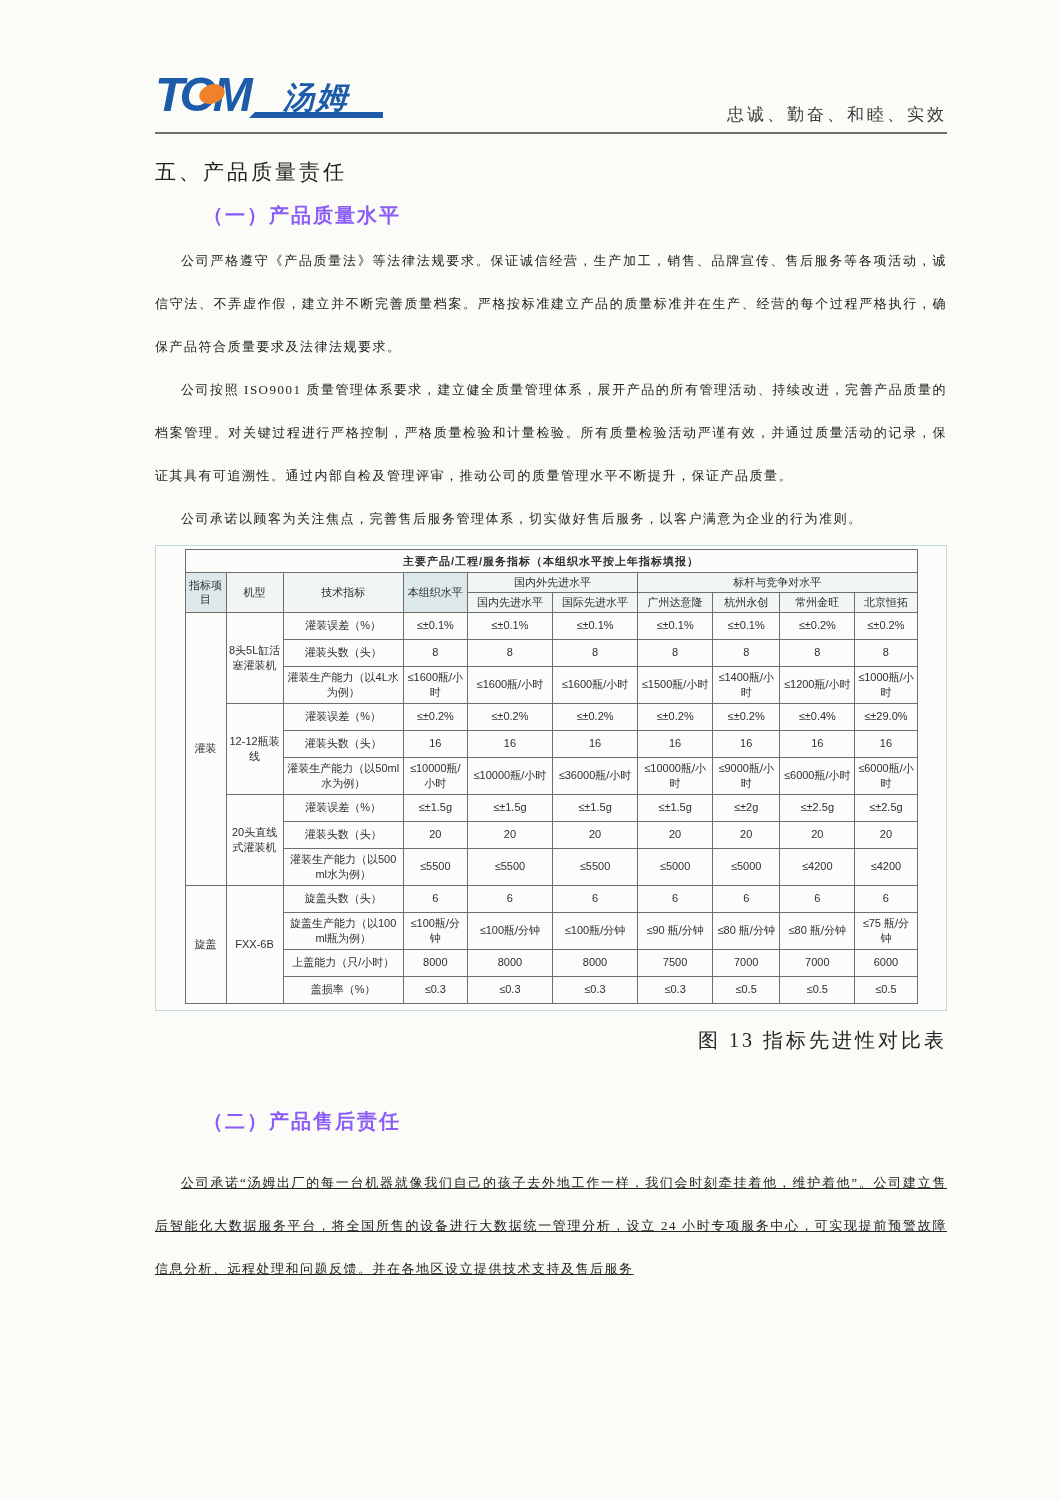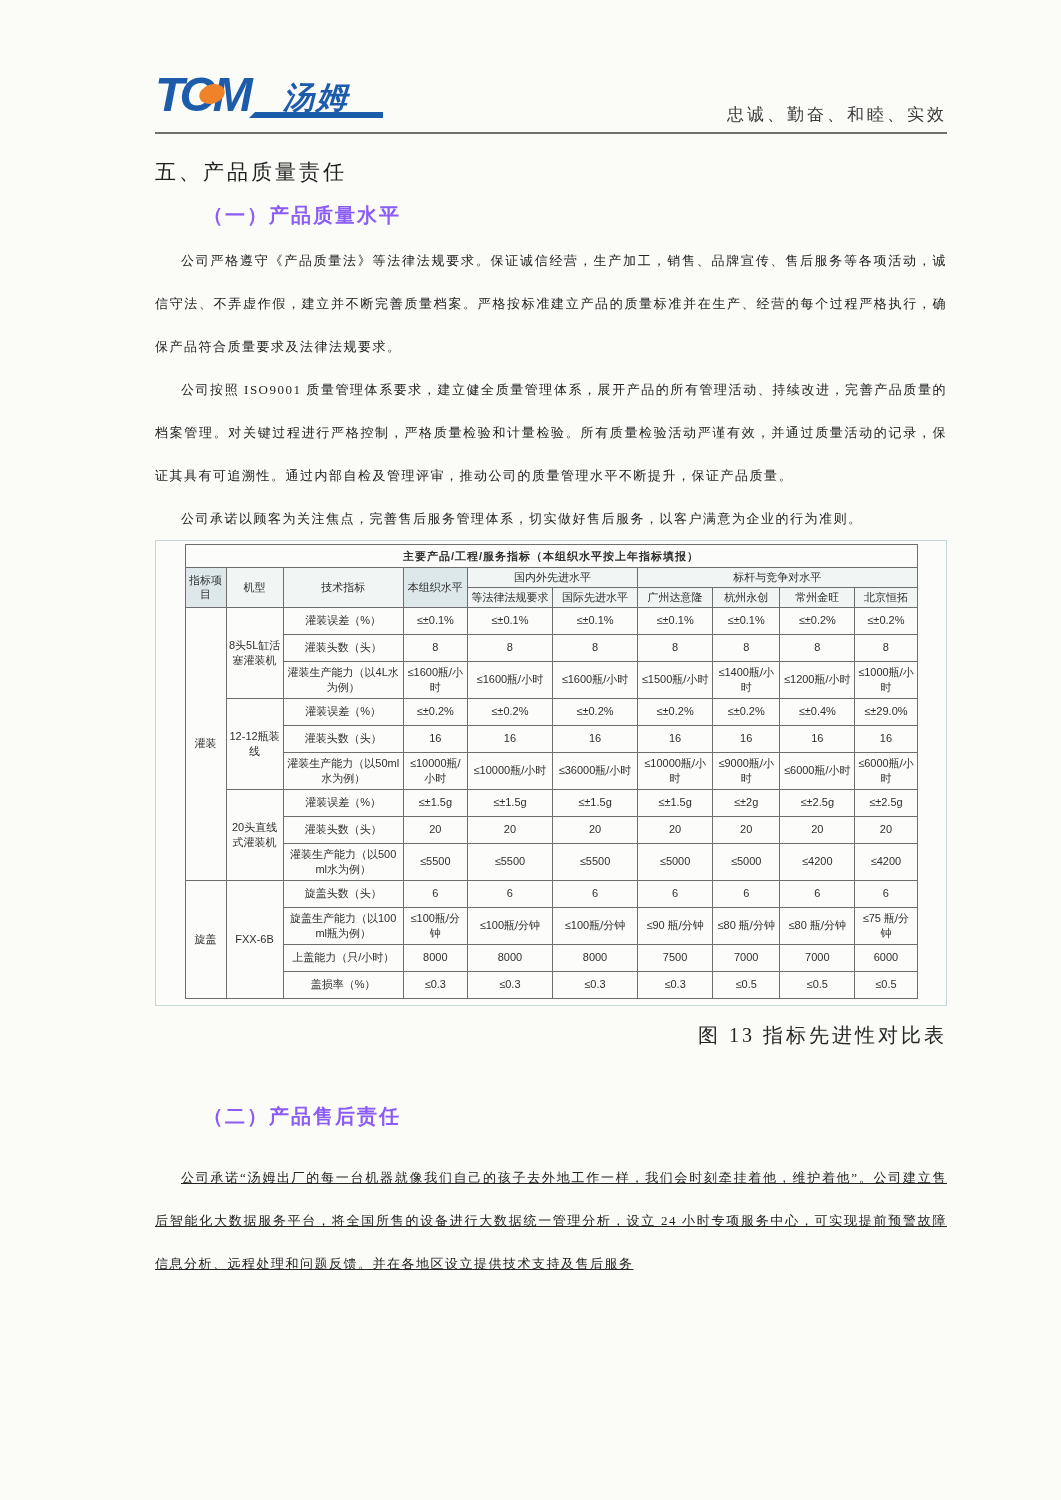--- a/index.html
+++ b/index.html
@@ -48,6 +48,7 @@
   .para-first{margin-top:10px;}
   
   .tbl-wrap{
+    margin-top:5px;
     border:1px solid #c3d8da;
     padding:3px 6px 6px 6px;
     background:#fcfcfa;

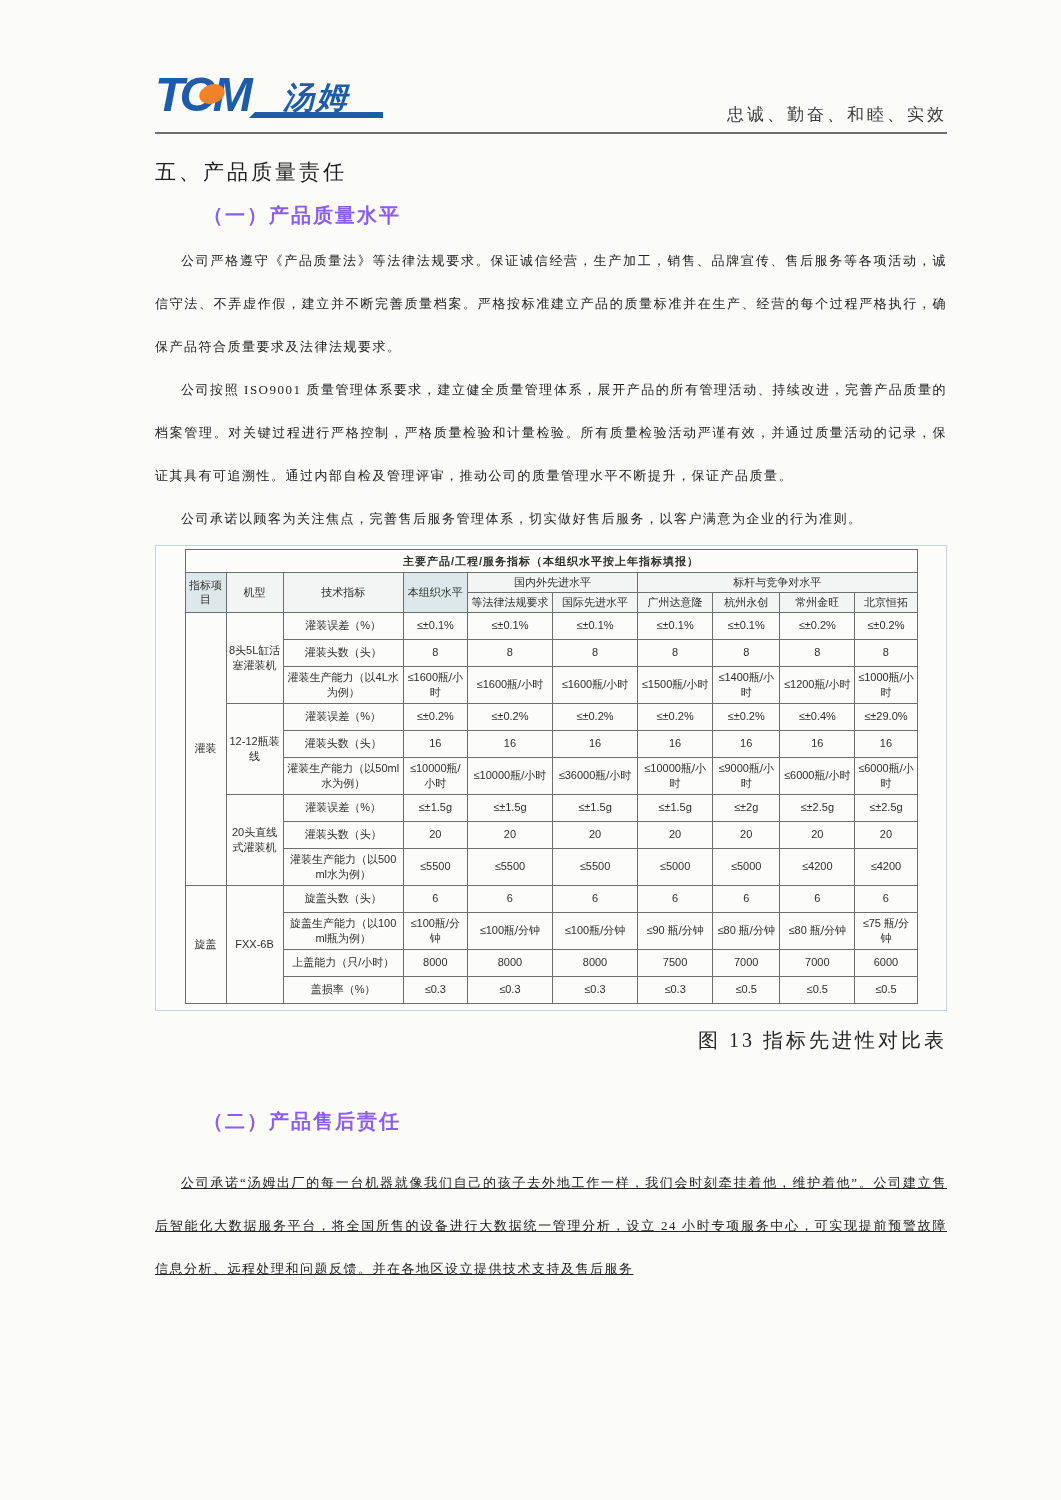--- a/index.html
+++ b/index.html
@@ -139,7 +139,7 @@
           <td colspan="4" class="hdrcell">标杆与竞争对水平</td>
         </tr>
         <tr>
-          <td class="hdrcell">等法律法规要求</td>
+          <td class="hdrcell">国内先进水平</td>
           <td class="hdrcell">国际先进水平</td>
           <td class="hdrcell">广州达意隆</td>
           <td class="hdrcell">杭州永创</td>

